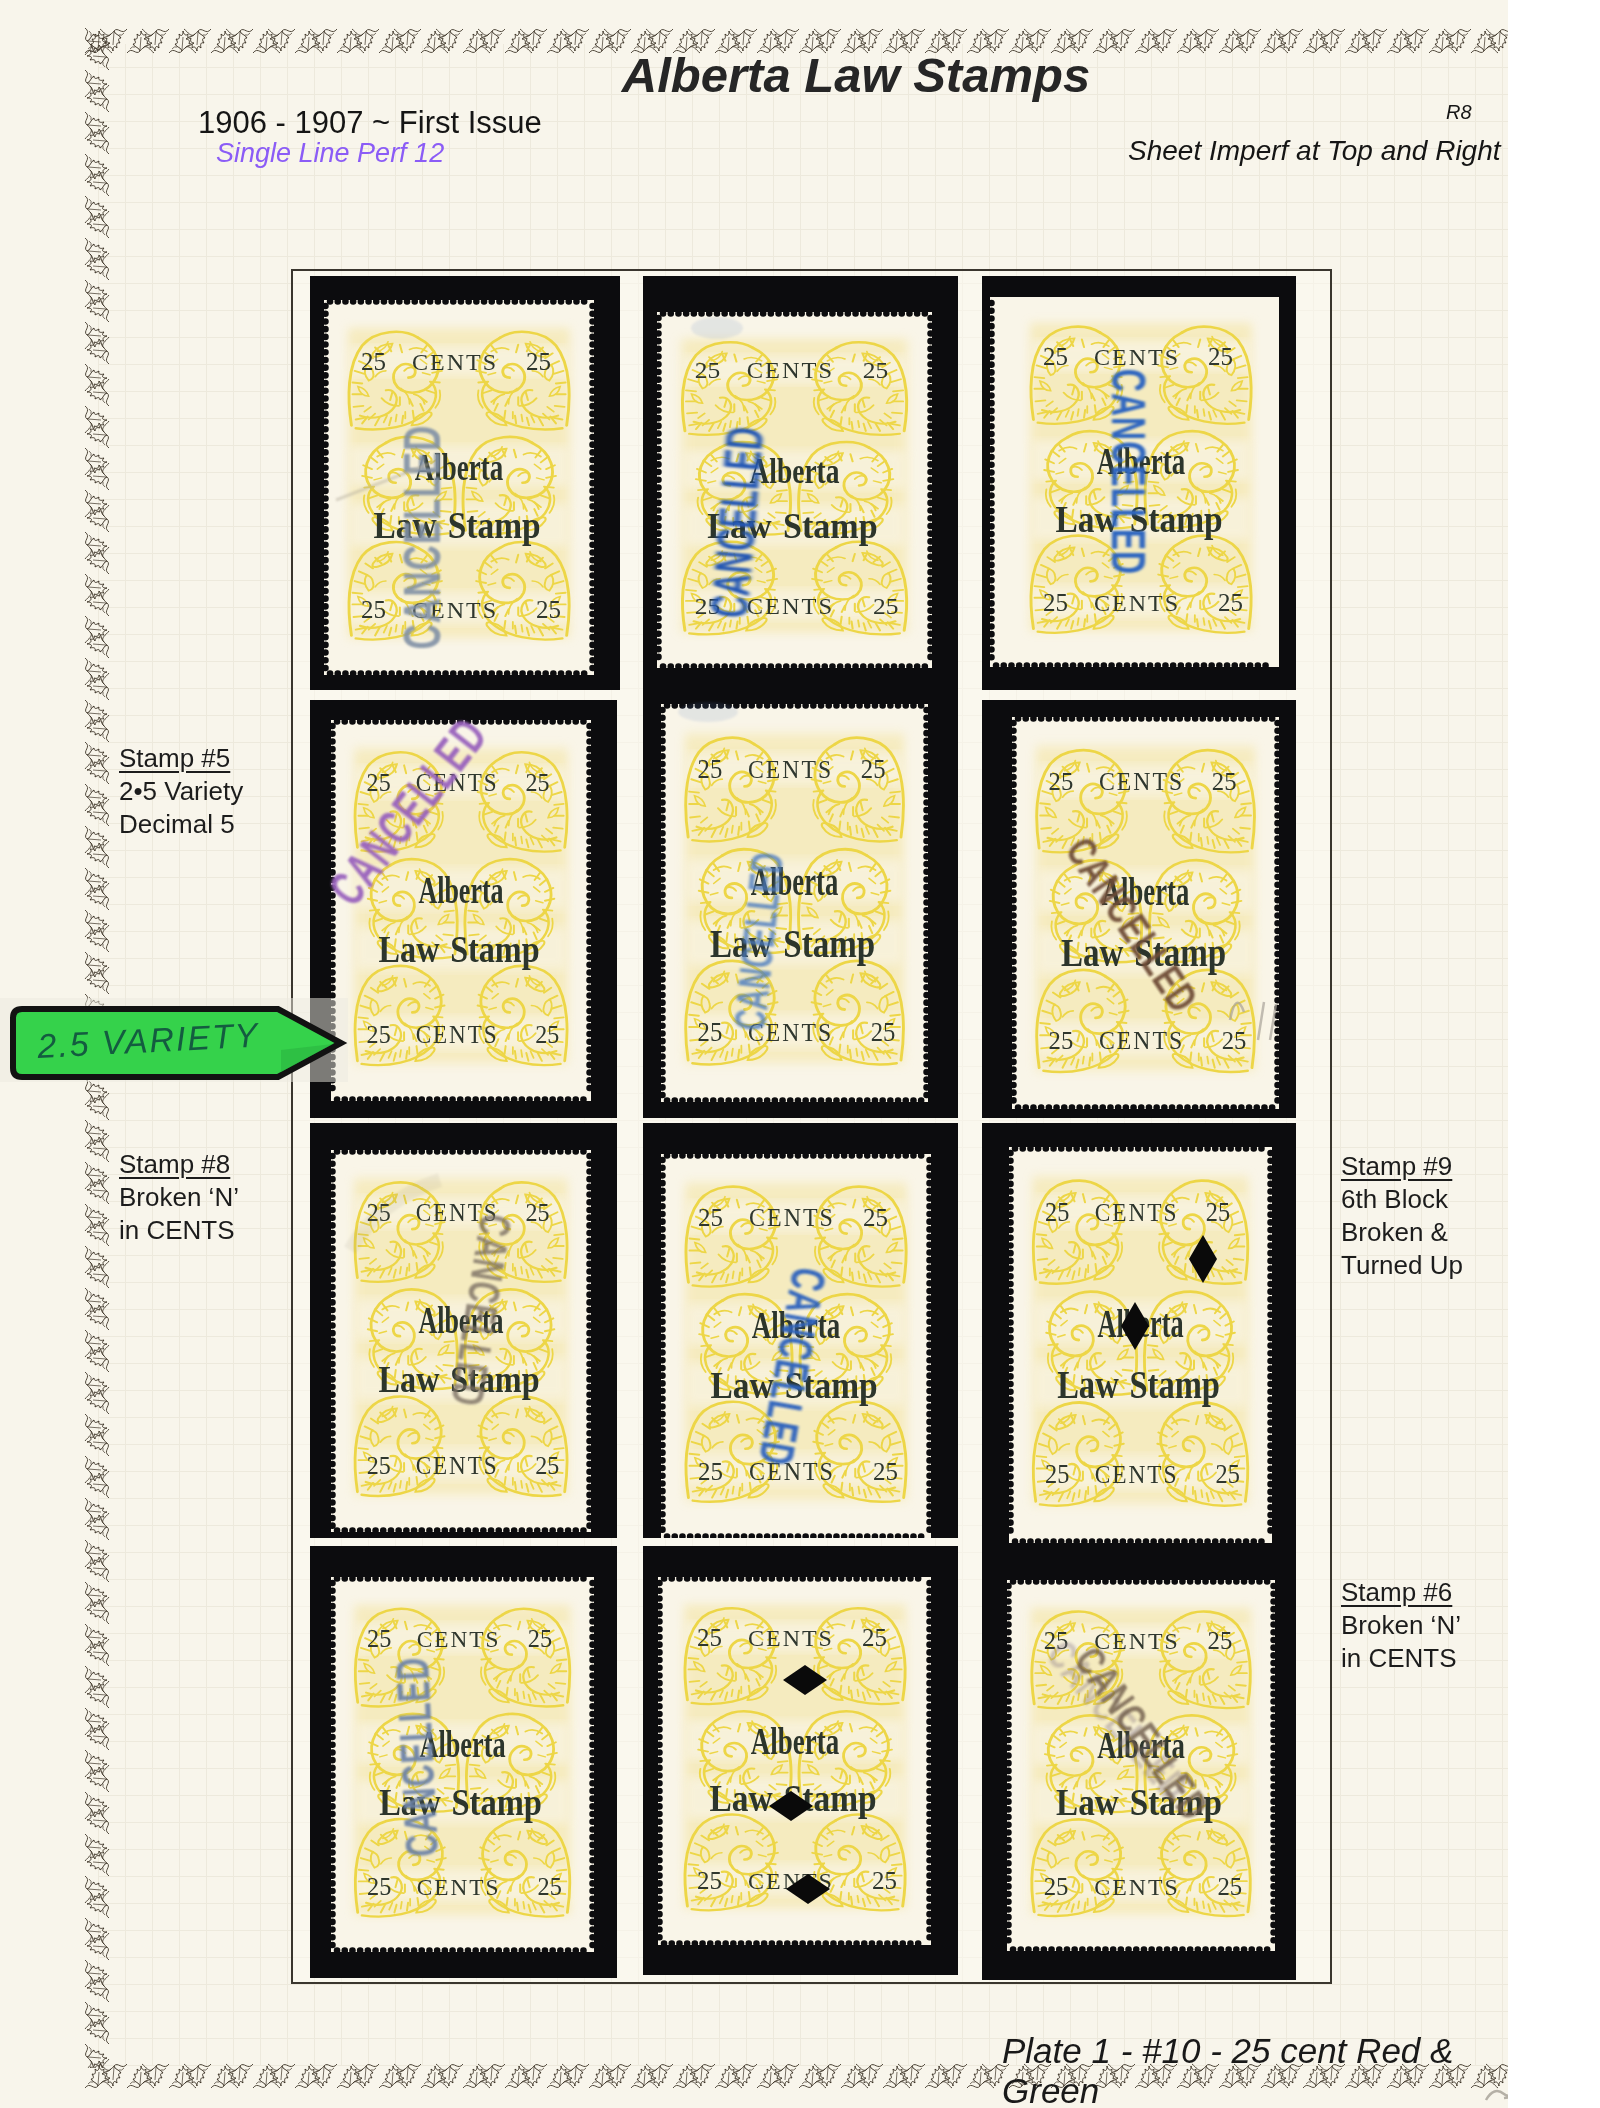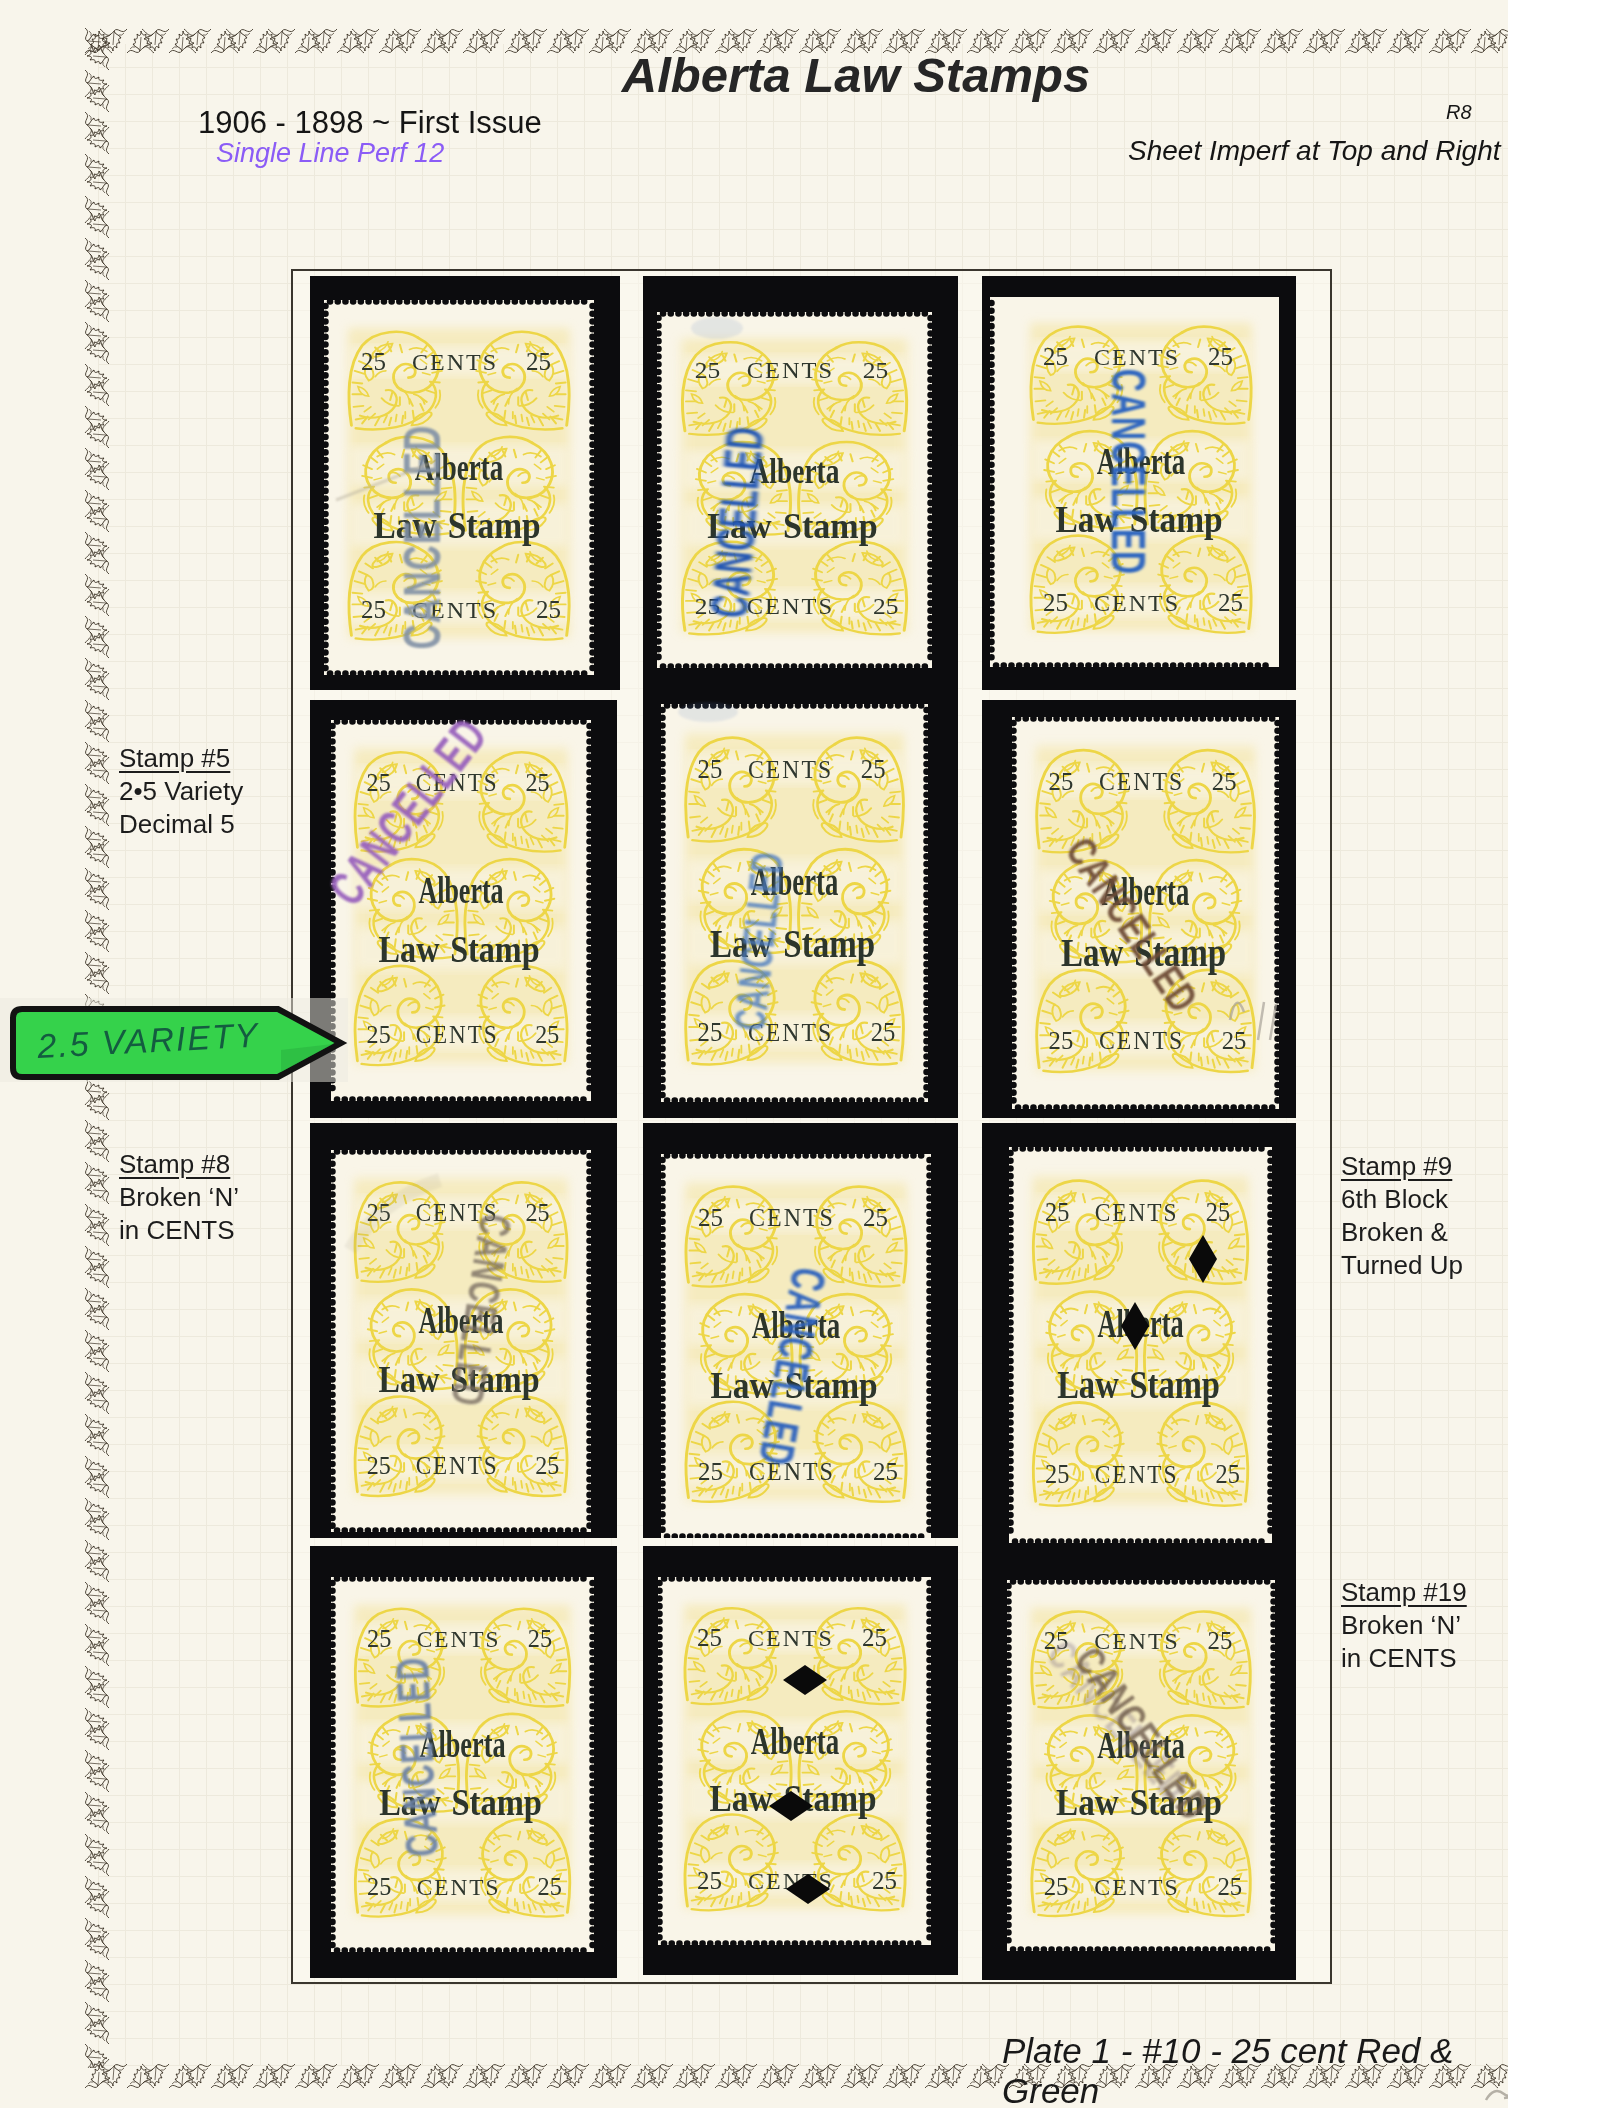--- a/index.html
+++ b/index.html
@@ -136,7 +136,7 @@
 
 <div class="abs" style="left:112px;top:47px;width:1488px;text-align:center;font-size:49px;font-weight:bold;font-style:italic;color:#262626;">Alberta Law Stamps</div>
 
-<div class="abs" style="left:198px;top:105px;font-size:31px;color:#151515;">1906 - 1898 ~ First Issue</div>
+<div class="abs" style="left:198px;top:105px;font-size:31px;color:#151515;">1906 - 1907 ~ First Issue</div>
 
 <div class="abs" style="left:216px;top:138px;font-size:27px;font-style:italic;color:#8b5cf6;">Single Line Perf 12</div>
 

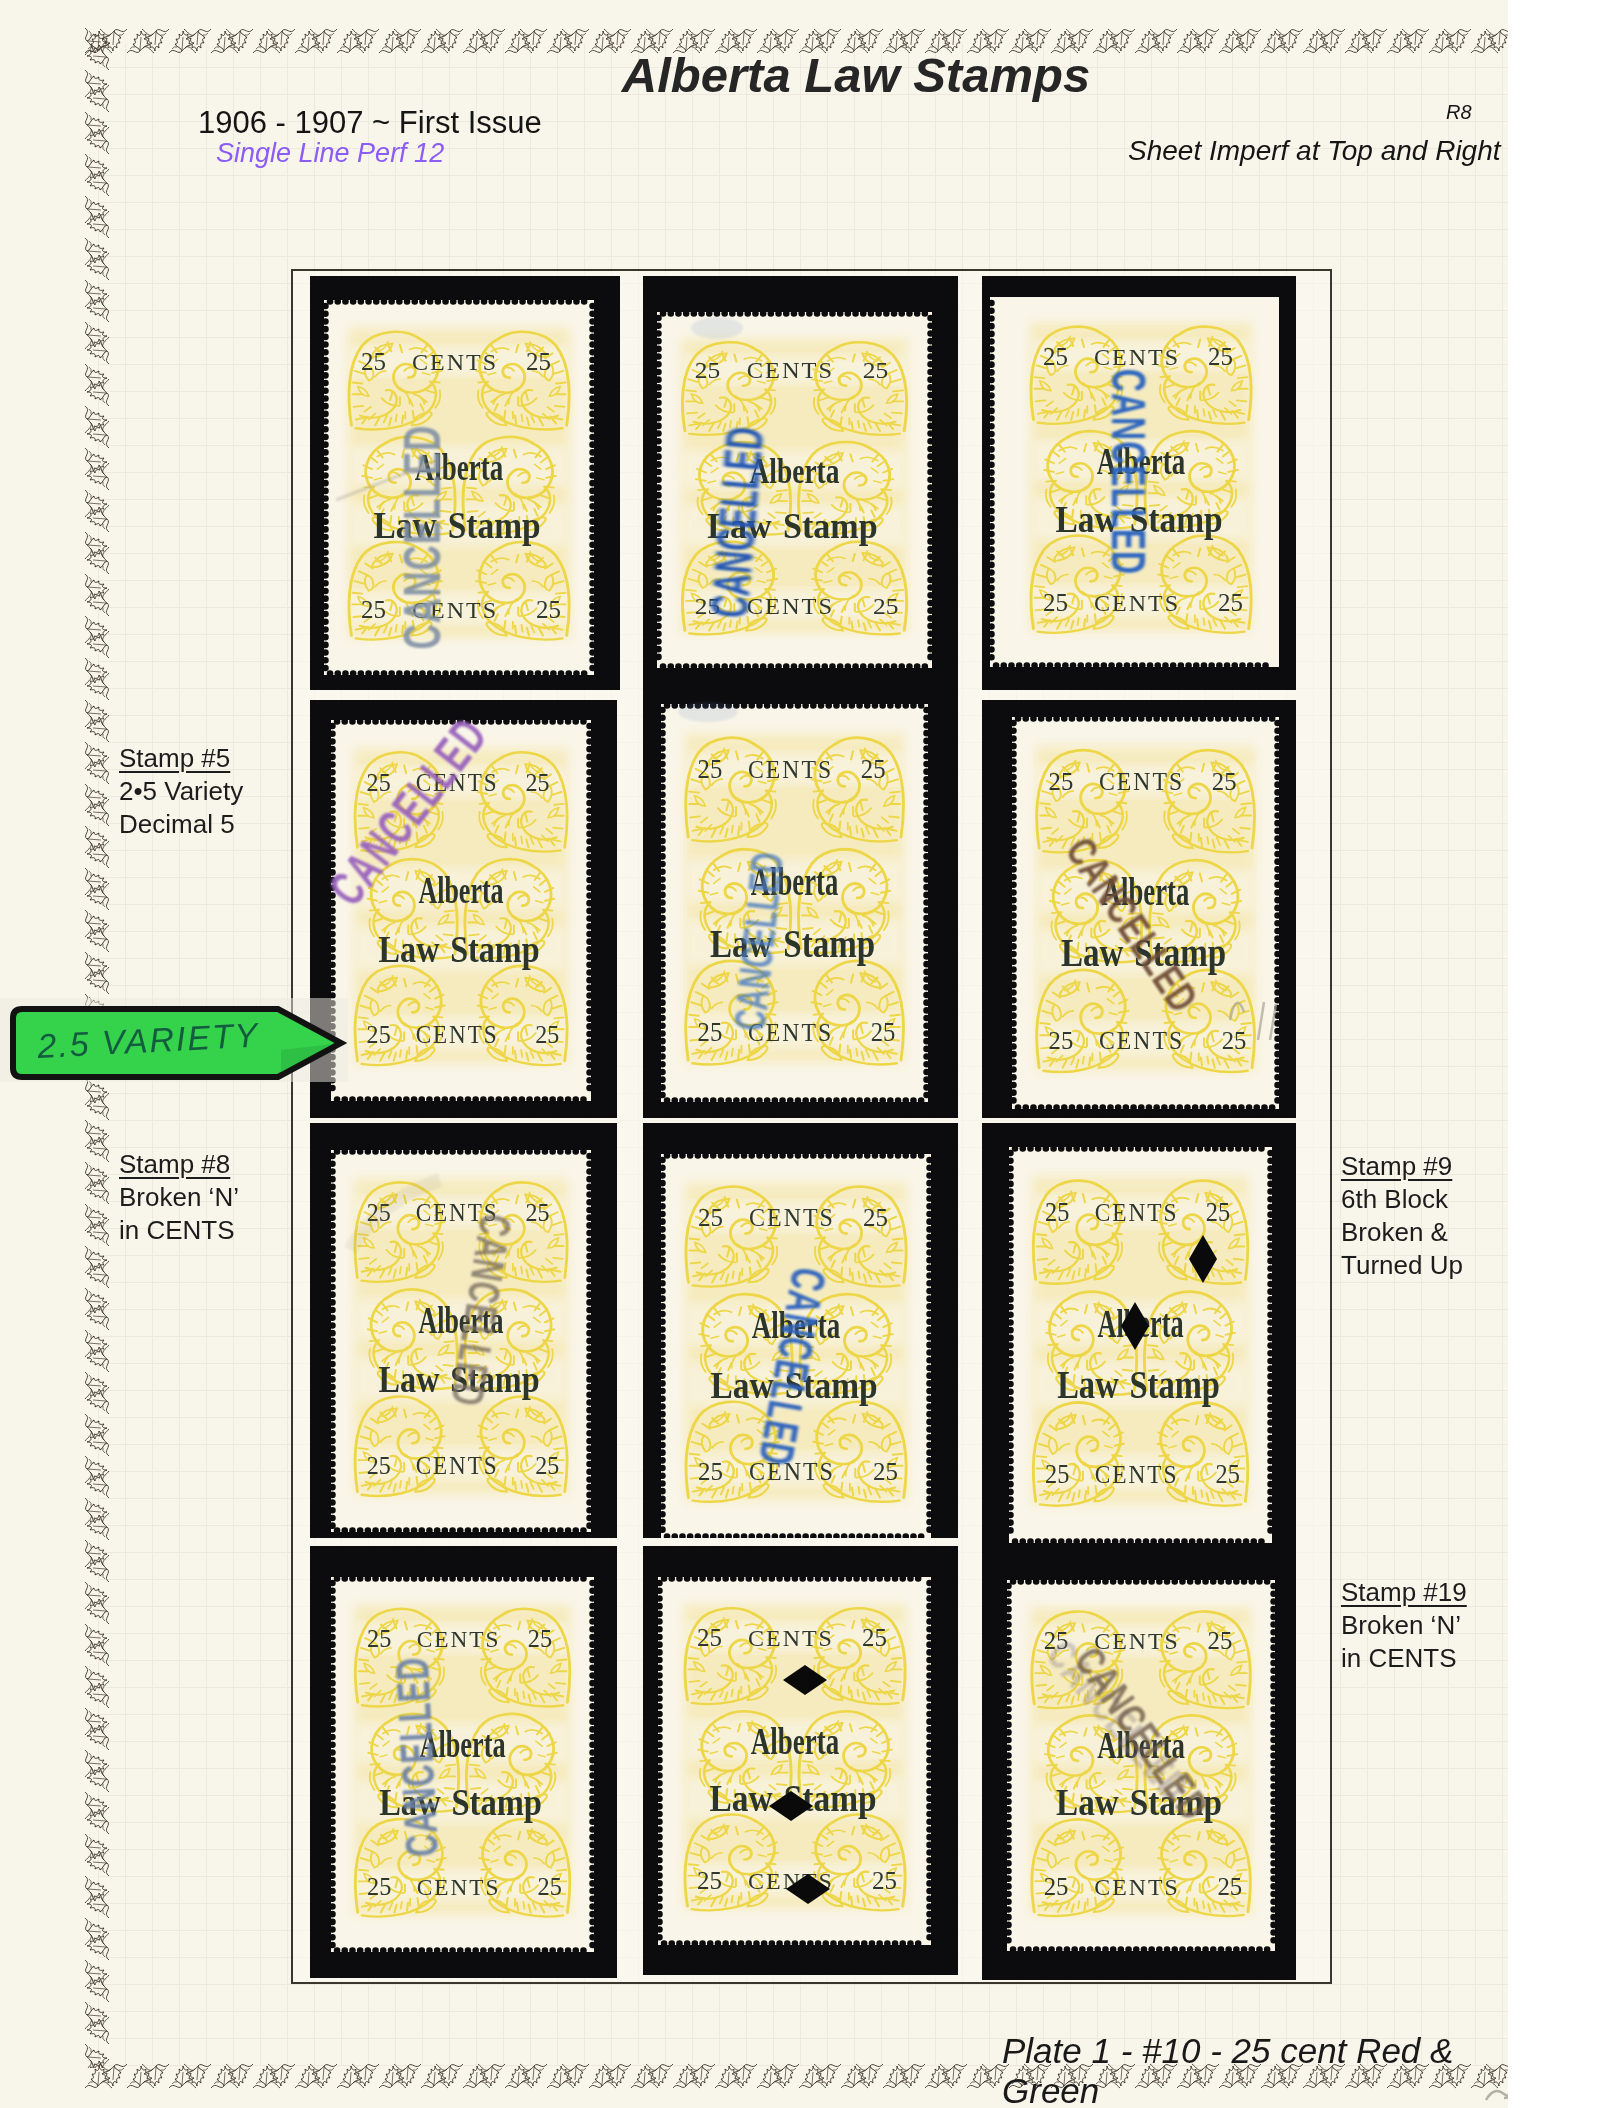--- a/index.html
+++ b/index.html
@@ -364,7 +364,7 @@
 
 <div class="ann" style="left:1341px;top:1150px;"><u>Stamp #9</u><br>6th Block<br>Broken &amp;<br>Turned Up</div>
 
-<div class="ann" style="left:1341px;top:1576px;"><u>Stamp #19</u><br>Broken ‘N’<br>in CENTS</div>
+<div class="ann" style="left:1341px;top:1576px;"><u>Stamp #6</u><br>Broken ‘N’<br>in CENTS</div>
 
 <div class="abs" style="left:0;top:998px;width:348px;height:84px;background:#eceadf;opacity:.5;"></div>
 

